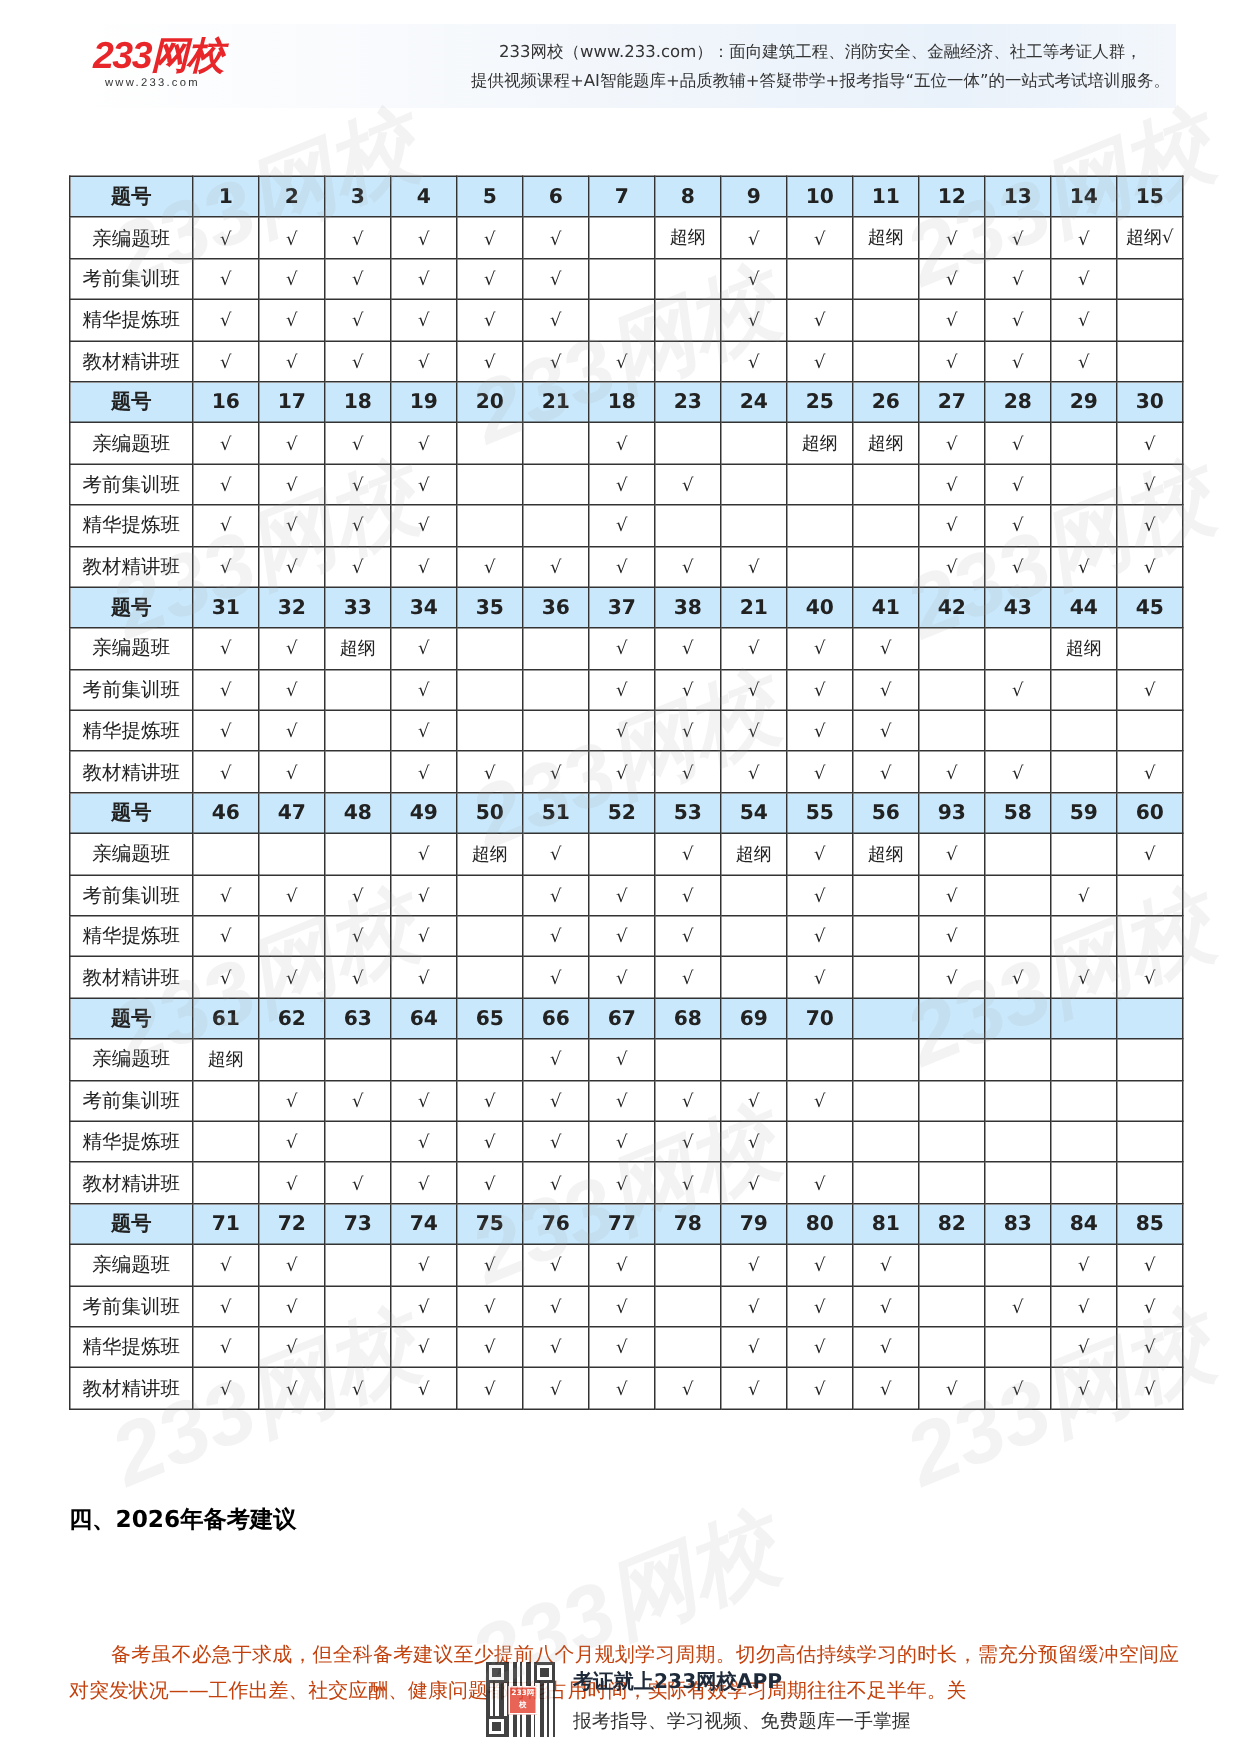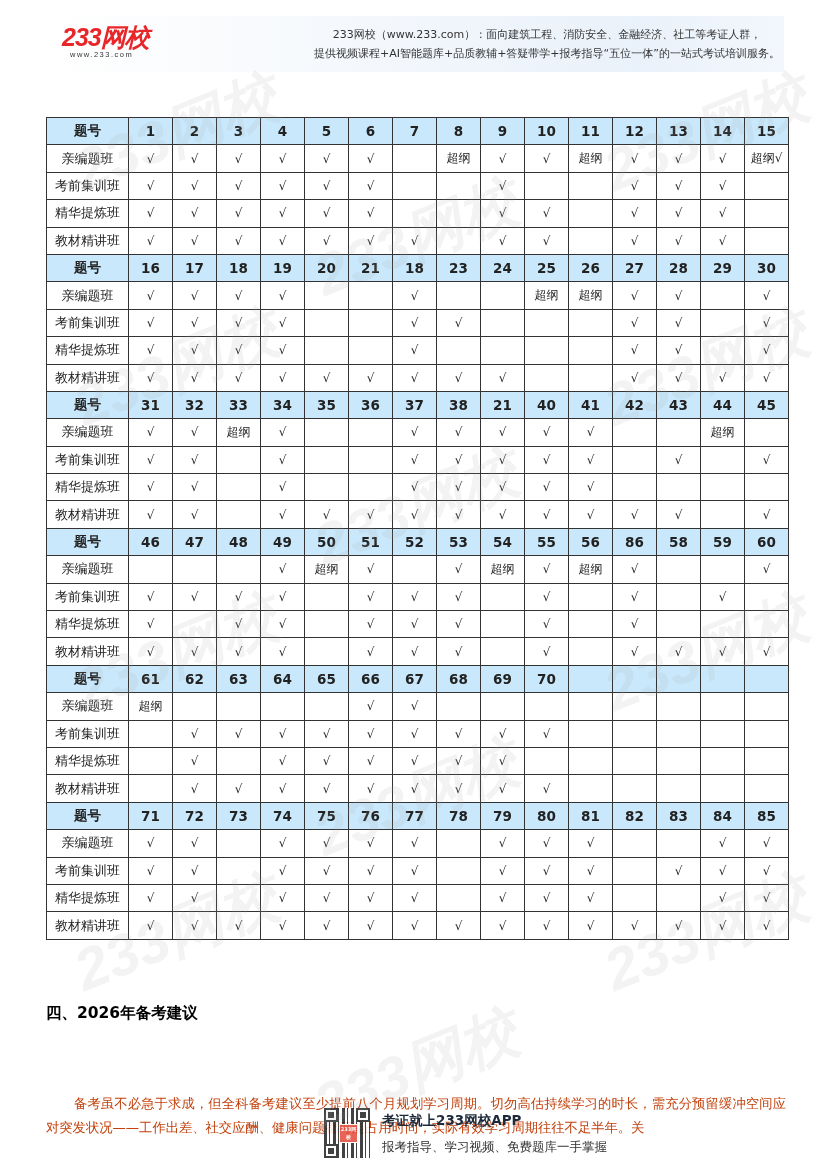--- a/index.html
+++ b/index.html
@@ -380,7 +380,7 @@
         <td>54</td>
         <td>55</td>
         <td>56</td>
-        <td>86</td>
+        <td>93</td>
         <td>58</td>
         <td>59</td>
         <td>60</td>

